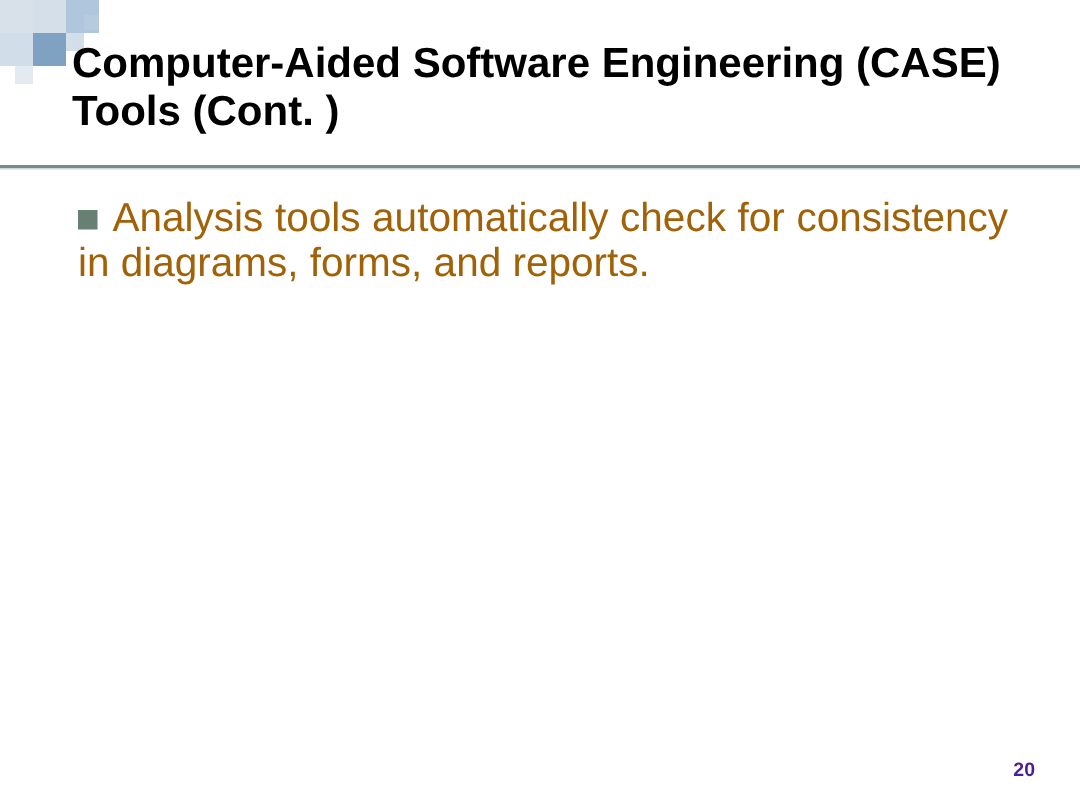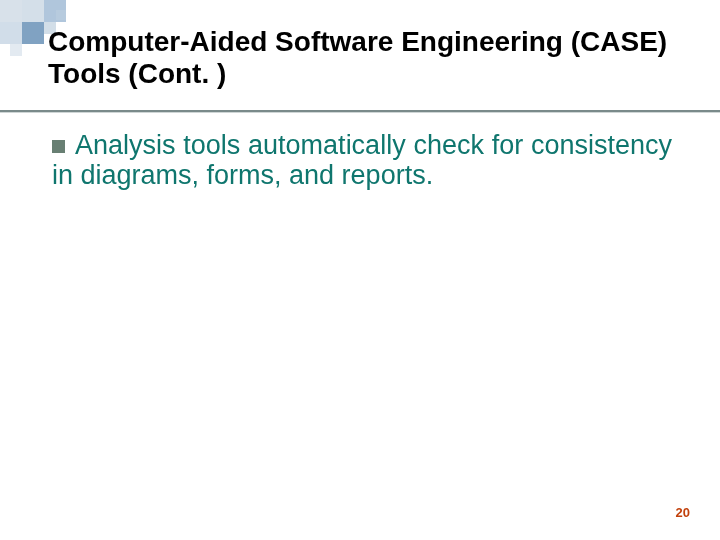--- a/index.html
+++ b/index.html
@@ -51,7 +51,7 @@
     display: block;
     font-size: 27px;
     line-height: 1.12;
-    color: #0f766e;
+    color: #a16207;
     text-align: justify;
     margin-bottom: 2px;
   }

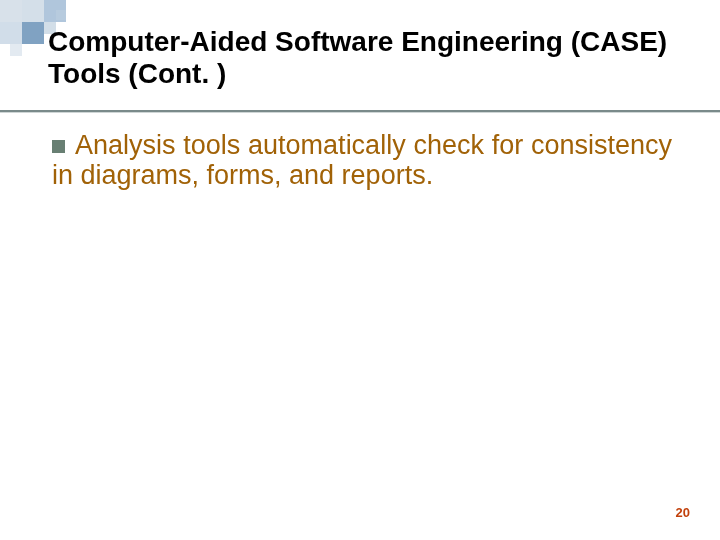--- a/index.html
+++ b/index.html
@@ -69,7 +69,7 @@
     right: 30px;
     font-size: 13px;
     font-weight: bold;
-    color: #c2410c;
+    color: #4c1d95;
     text-align: center;
   }
 </style>

